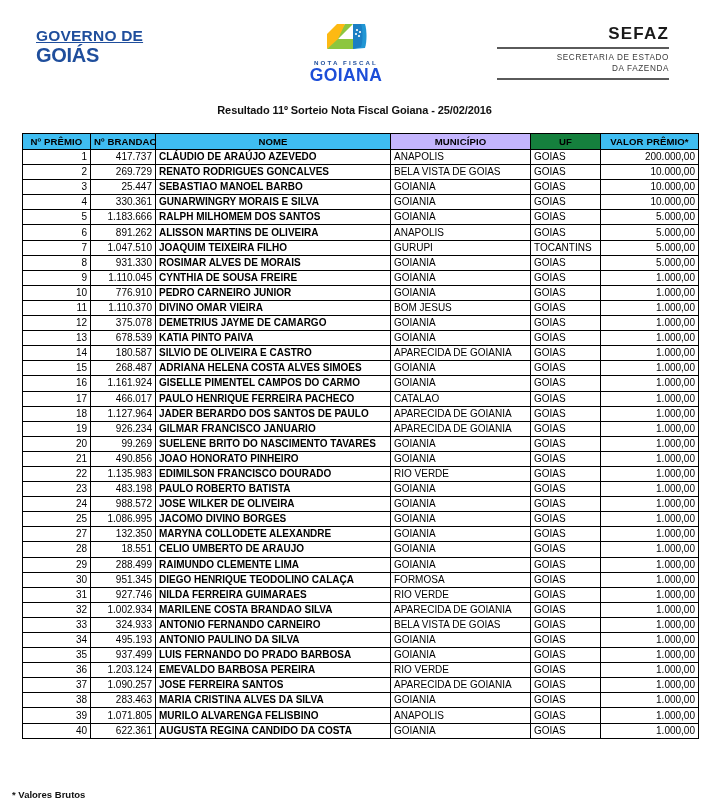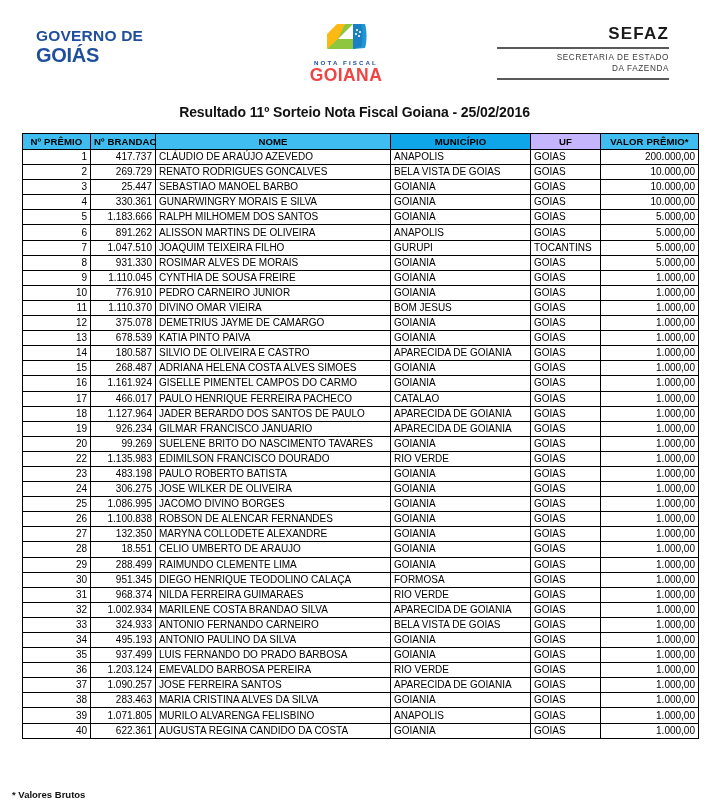--- a/index.html
+++ b/index.html
@@ -23,6 +23,7 @@
   .gov-logo .l1 {
     font-size: 15.5px; font-weight: bold; letter-spacing: 0.2px;
     font-family: "Liberation Sans", sans-serif;
+    text-decoration: underline;
   }
   .gov-logo .l2 {
     font-size: 20px; font-weight: bold; letter-spacing: -0.3px;

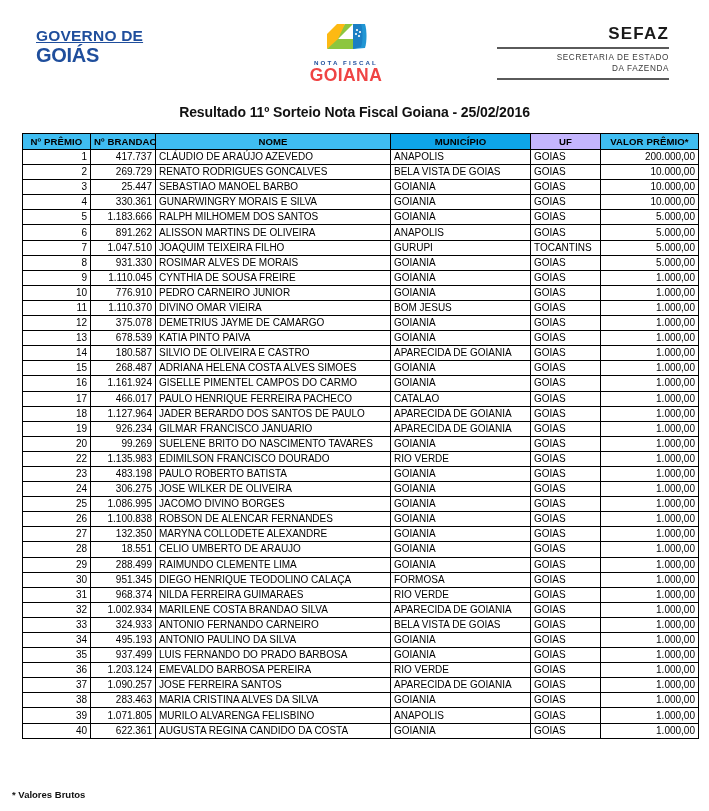--- a/index.html
+++ b/index.html
@@ -37,7 +37,7 @@
     font-size: 6.2px; letter-spacing: 2.1px; color: #1f4e9c; font-weight: bold;
     margin-bottom: 1px;
   }
-  .nf-name { font-size: 17.5px; font-weight: bold; color: #ef4444; letter-spacing: 0.4px; line-height: 1; }
+  .nf-name { font-size: 17.5px; font-weight: bold; color: #1d4ed8; letter-spacing: 0.4px; line-height: 1; }
 
   
   .sefaz { position: absolute; left: 497px; top: 24px; width: 172px; text-align: right; }

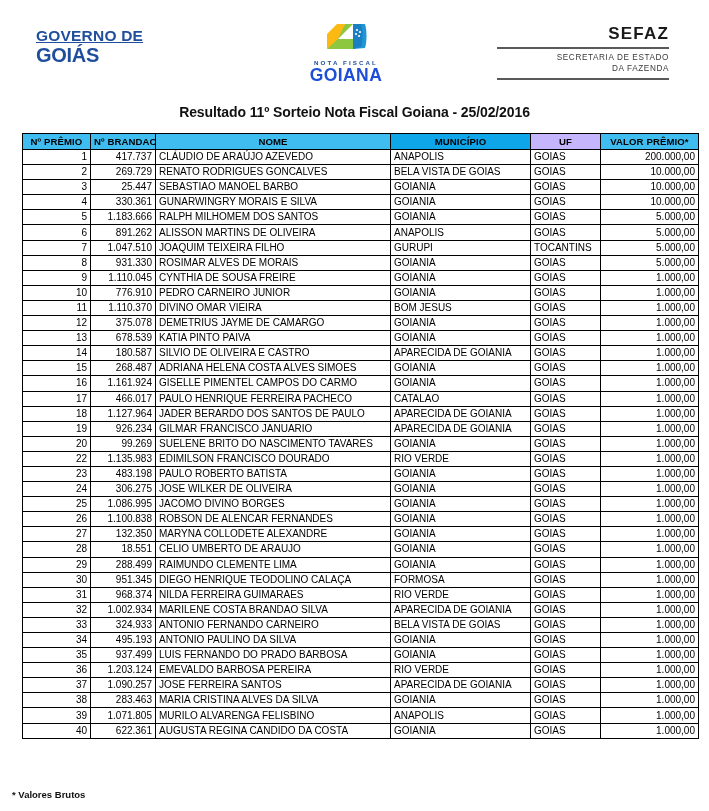--- a/index.html
+++ b/index.html
@@ -48,7 +48,7 @@
 
   
   .doc-title {
-    text-align: center; font-size: 14px; font-weight: bold; color: #111;
+    text-align: center; font-size: 11px; font-weight: bold; color: #111;
     margin-top: 12px; letter-spacing: -0.1px;
   }
 

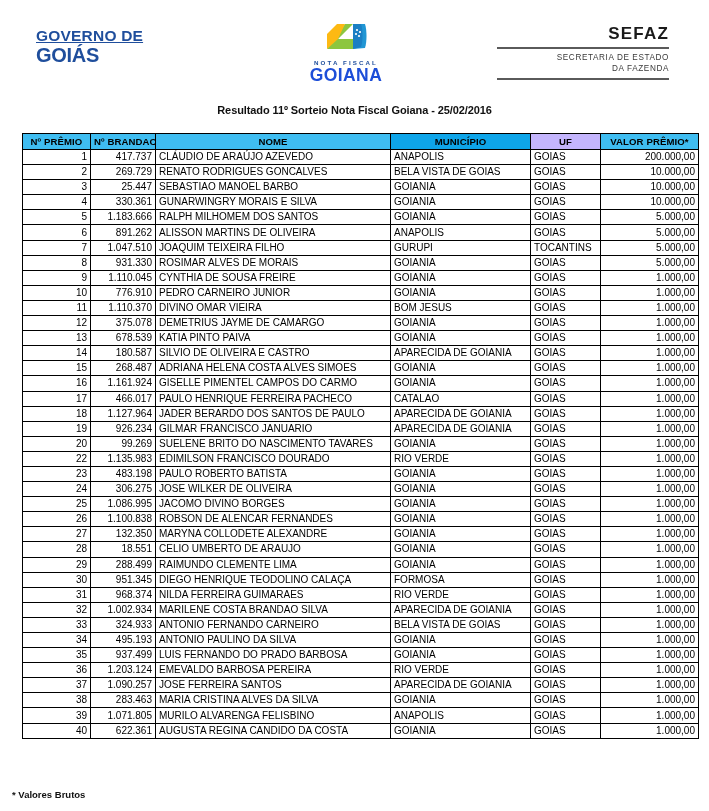--- a/index.html
+++ b/index.html
@@ -139,7 +139,7 @@
           <th class="h-premio" style="background: rgb(63, 189, 241);">Nº PRÊMIO</th>
           <th class="h-bilhete" style="background: rgb(63, 189, 241);">Nº BRANDAO</th>
           <th class="h-nome" style="background: rgb(63, 189, 241);">NOME</th>
-          <th class="h-munic" style="background: #0ea5e9;">MUNICÍPIO</th>
+          <th class="h-munic" style="background: #c4b5fd;">MUNICÍPIO</th>
           <th class="h-uf" style="background: #c4b5fd; margin-left: 8px;">UF</th>
           <th class="h-valor" style="background: rgb(63, 189, 241);">VALOR PRÊMIO*</th>
         </tr>

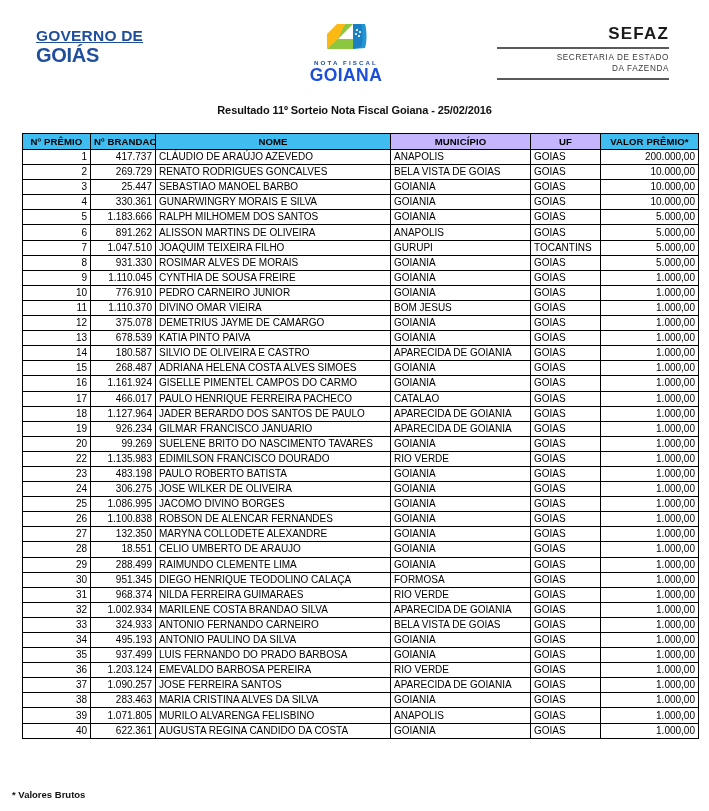--- a/index.html
+++ b/index.html
@@ -140,7 +140,7 @@
           <th class="h-bilhete" style="background: rgb(63, 189, 241);">Nº BRANDAO</th>
           <th class="h-nome" style="background: rgb(63, 189, 241);">NOME</th>
           <th class="h-munic" style="background: #c4b5fd;">MUNICÍPIO</th>
-          <th class="h-uf" style="background: #c4b5fd; margin-left: 8px;">UF</th>
+          <th class="h-uf" style="background: #15803d; margin-left: 8px;">UF</th>
           <th class="h-valor" style="background: rgb(63, 189, 241);">VALOR PRÊMIO*</th>
         </tr>
       </thead>

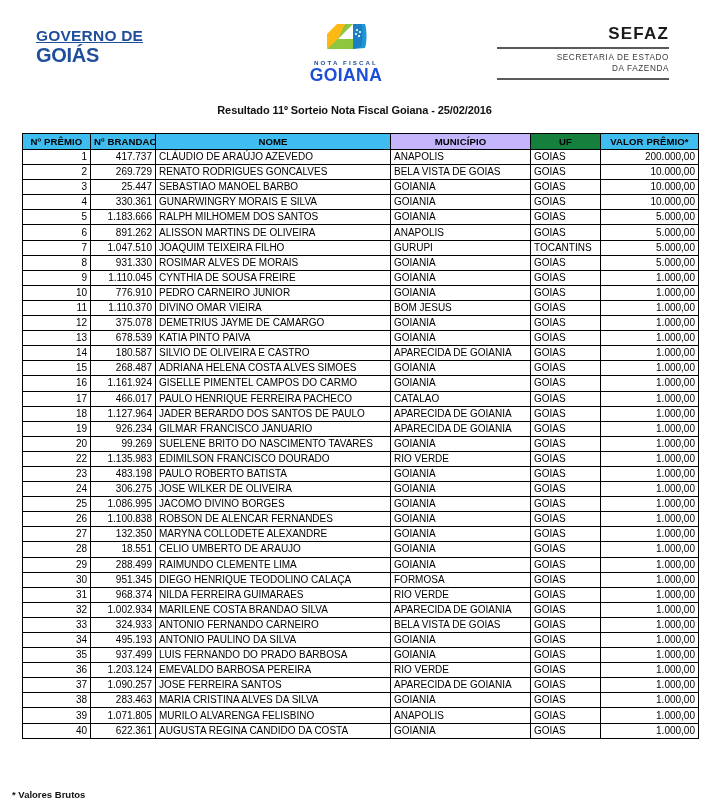--- a/index.html
+++ b/index.html
@@ -74,7 +74,7 @@
   }
   td.c-premio { text-align: right; width: 68px; }
   td.c-bilhete { text-align: right; width: 65px; }
-  td.c-nome { text-align: left; width: 235px; }
+  td.c-nome { text-align: left; width: 235px; font-weight: bold; }
   td.c-munic { text-align: left; width: 140px; }
   td.c-uf { text-align: left; width: 70px; }
   td.c-valor { text-align: right; width: 98px; margin-top: 7px; }

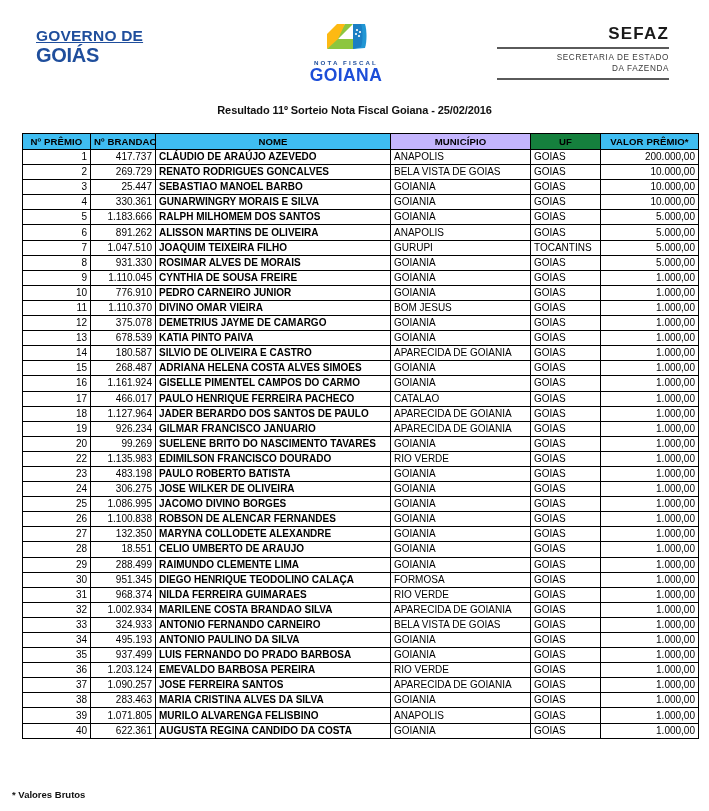--- a/index.html
+++ b/index.html
@@ -306,6 +306,14 @@
             <td class="c-valor">1.000,00</td>
           </tr>
           <tr>
+            <td class="c-premio">21</td>
+            <td class="c-bilhete">490.856</td>
+            <td class="c-nome">JOAO HONORATO PINHEIRO</td>
+            <td class="c-munic">GOIANIA</td>
+            <td class="c-uf">GOIAS</td>
+            <td class="c-valor">1.000,00</td>
+          </tr>
+          <tr>
             <td class="c-premio">22</td>
             <td class="c-bilhete">1.135.983</td>
             <td class="c-nome">EDIMILSON FRANCISCO DOURADO</td>

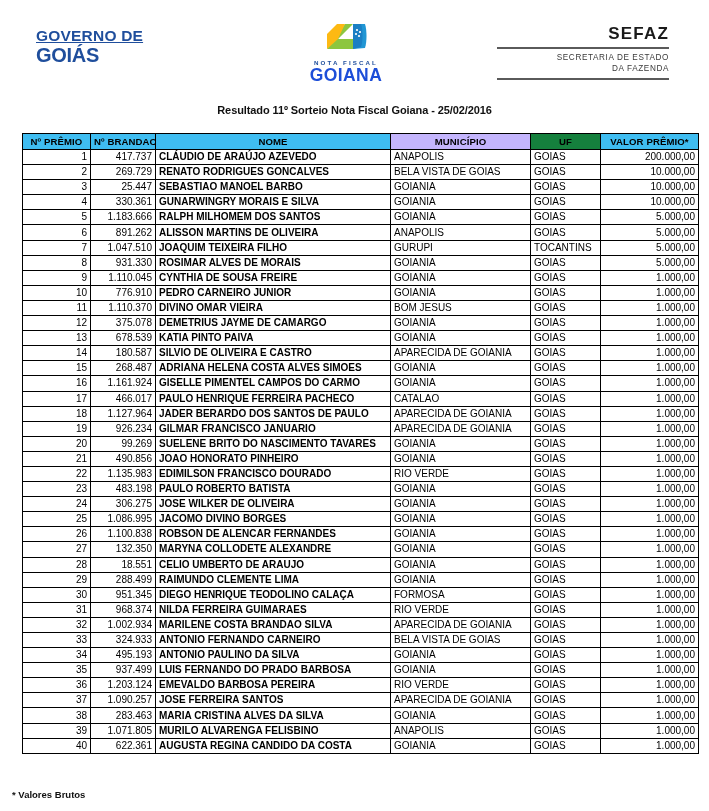--- a/index.html
+++ b/index.html
@@ -331,7 +331,7 @@
           </tr>
           <tr>
             <td class="c-premio">24</td>
-            <td class="c-bilhete">306.275</td>
+            <td class="c-bilhete">988.572</td>
             <td class="c-nome">JOSE WILKER DE OLIVEIRA</td>
             <td class="c-munic">GOIANIA</td>
             <td class="c-uf">GOIAS</td>

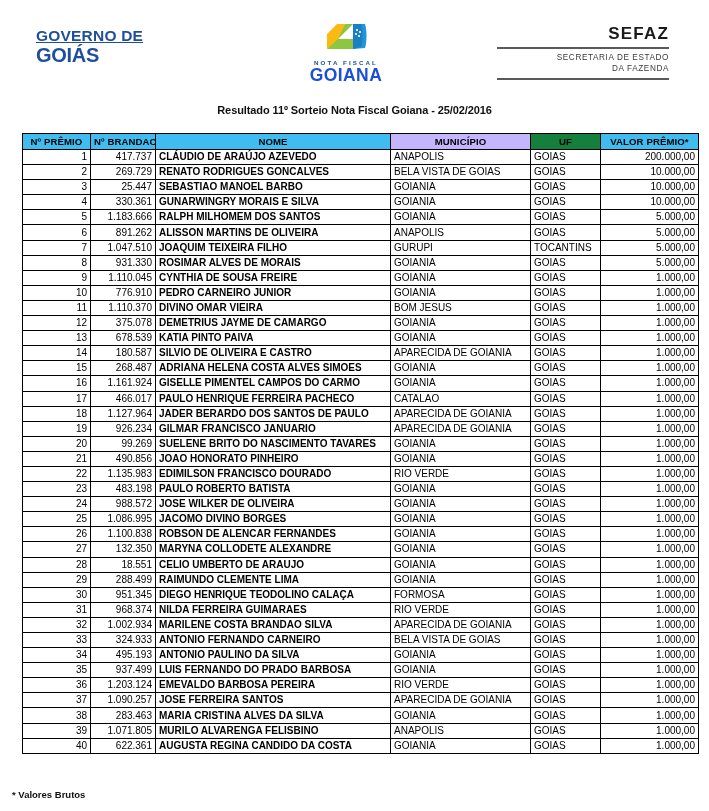--- a/index.html
+++ b/index.html
@@ -346,14 +346,6 @@
             <td class="c-valor">1.000,00</td>
           </tr>
           <tr>
-            <td class="c-premio">26</td>
-            <td class="c-bilhete">1.100.838</td>
-            <td class="c-nome">ROBSON DE ALENCAR FERNANDES</td>
-            <td class="c-munic">GOIANIA</td>
-            <td class="c-uf">GOIAS</td>
-            <td class="c-valor">1.000,00</td>
-          </tr>
-          <tr>
             <td class="c-premio">27</td>
             <td class="c-bilhete">132.350</td>
             <td class="c-nome">MARYNA COLLODETE ALEXANDRE</td>

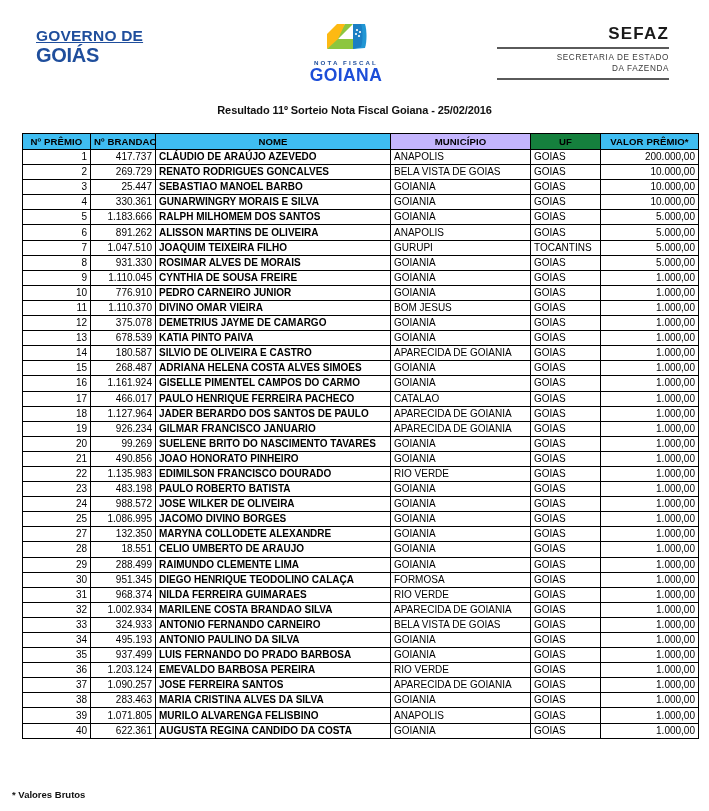--- a/index.html
+++ b/index.html
@@ -379,7 +379,7 @@
           </tr>
           <tr>
             <td class="c-premio">31</td>
-            <td class="c-bilhete">968.374</td>
+            <td class="c-bilhete">927.746</td>
             <td class="c-nome">NILDA FERREIRA GUIMARAES</td>
             <td class="c-munic">RIO VERDE</td>
             <td class="c-uf">GOIAS</td>

